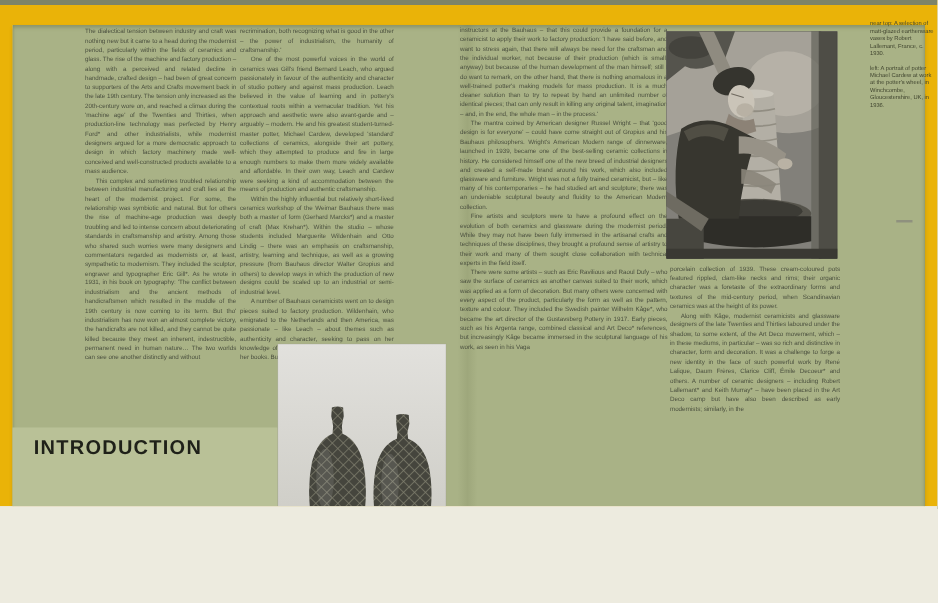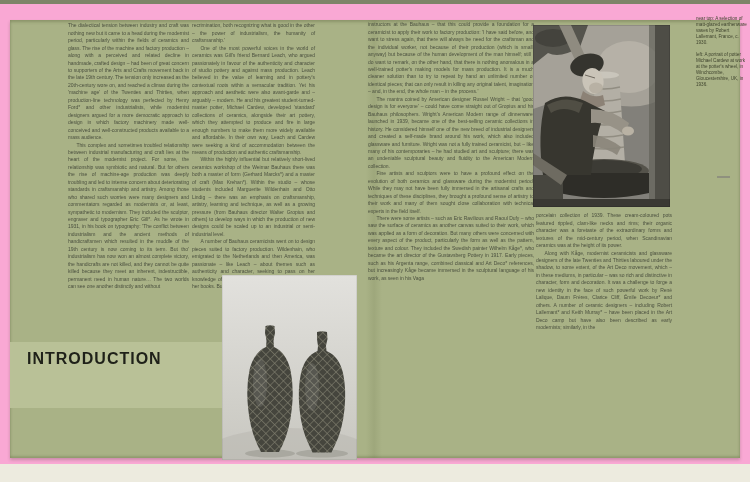--- a/index.html
+++ b/index.html
@@ -3,7 +3,7 @@
 <meta charset="utf-8">
 <style>
   html,body{margin:0;padding:0;background:#edebdf;}
-  .stage{position:relative;width:750px;height:464px;background:#f9a8d4;overflow:hidden;
+  .stage{position:relative;width:750px;height:405px;background:#eab308;overflow:hidden;
          font-family:"Liberation Sans",sans-serif;}
   .top-strip{position:absolute;left:0;top:0;width:750px;height:4px;background:#7d8468;}
   .panel{position:absolute;left:10px;top:20px;width:730px;height:438px;background:#a9b286;

